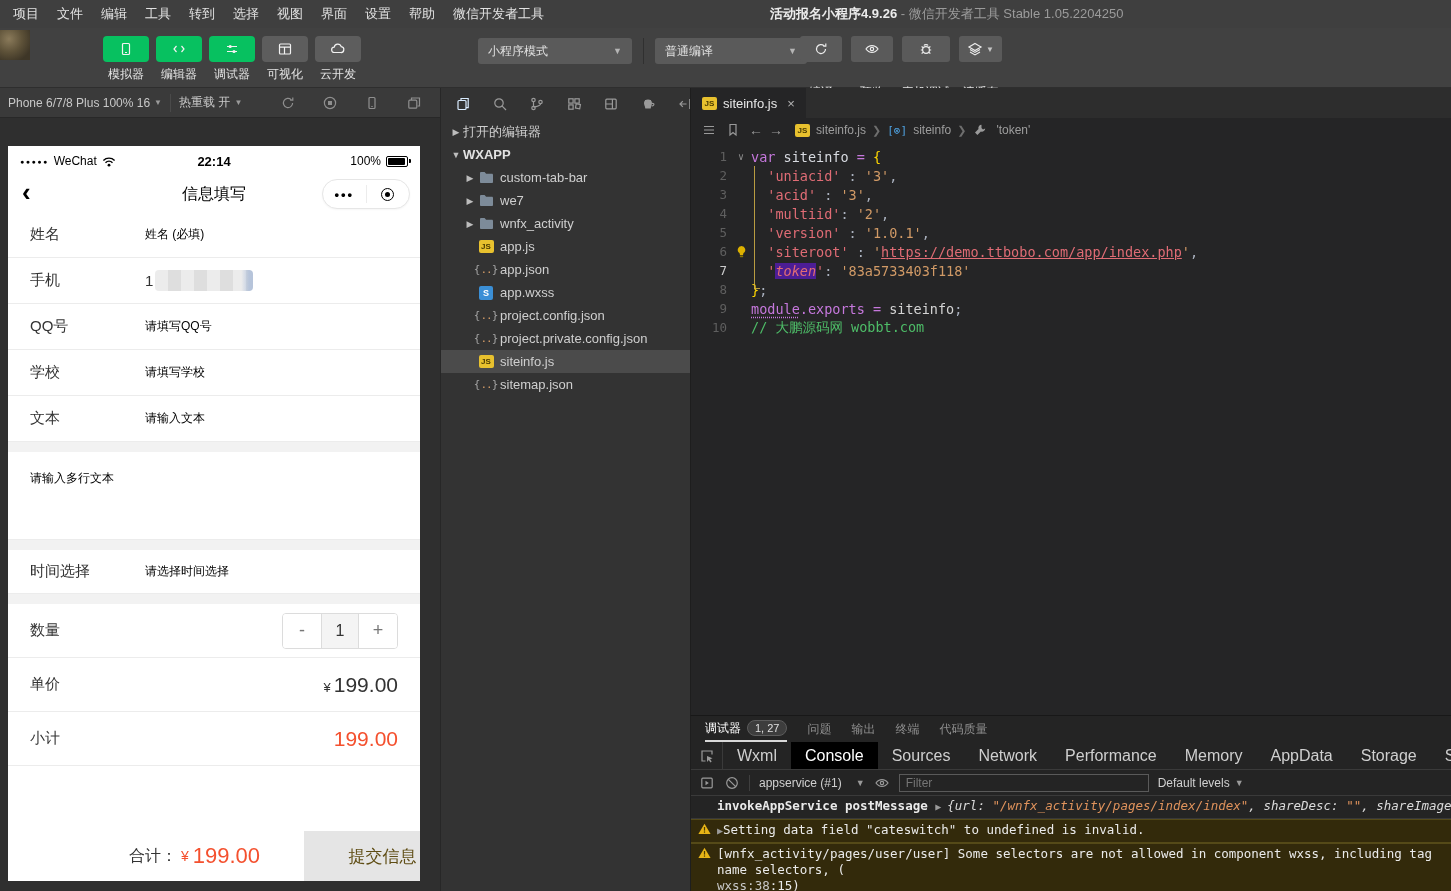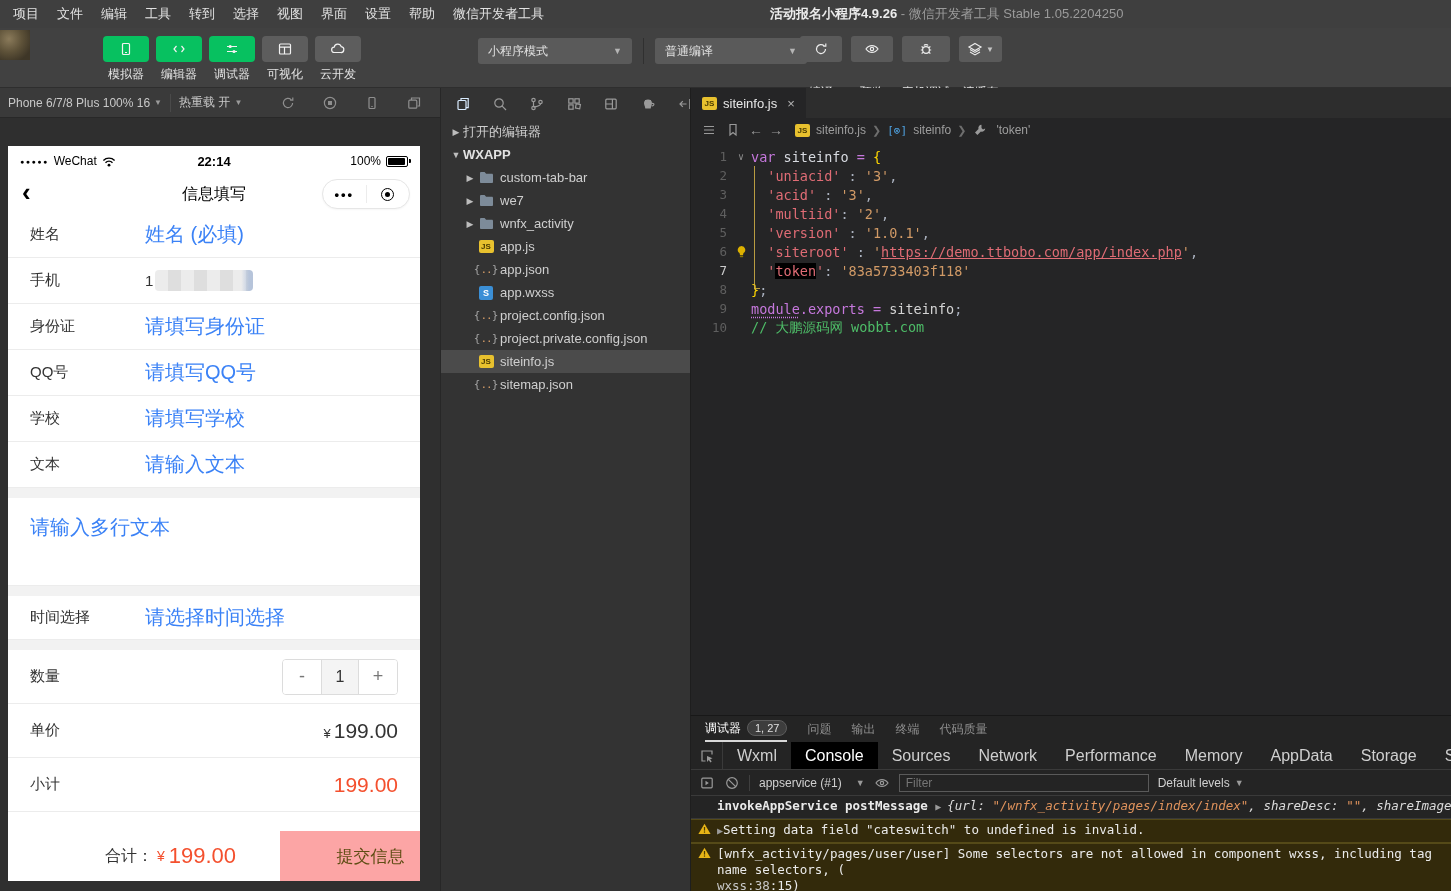--- a/index.html
+++ b/index.html
@@ -59,7 +59,7 @@
   .cap-target b:after{content:"";position:absolute;left:50%;top:50%;width:5px;height:5px;margin:-2.5px 0 0 -2.5px;border-radius:50%;background:#000;}
   .f-row{height:46px;display:flex;align-items:center;padding:0 22px;border-bottom:1px solid #ececec;background:#fff;}
   .f-label{width:115px;font-size:15px;color:#333;}
-  .ph{color:#3b82f6;font-size:20px;}
+  .ph{color:#000000;font-size:12px;}
   .val{color:#333;font-size:15px;}
   .blurnum{display:inline-block;vertical-align:middle;width:98px;height:21px;border-radius:4px;margin-left:2px;
     background:

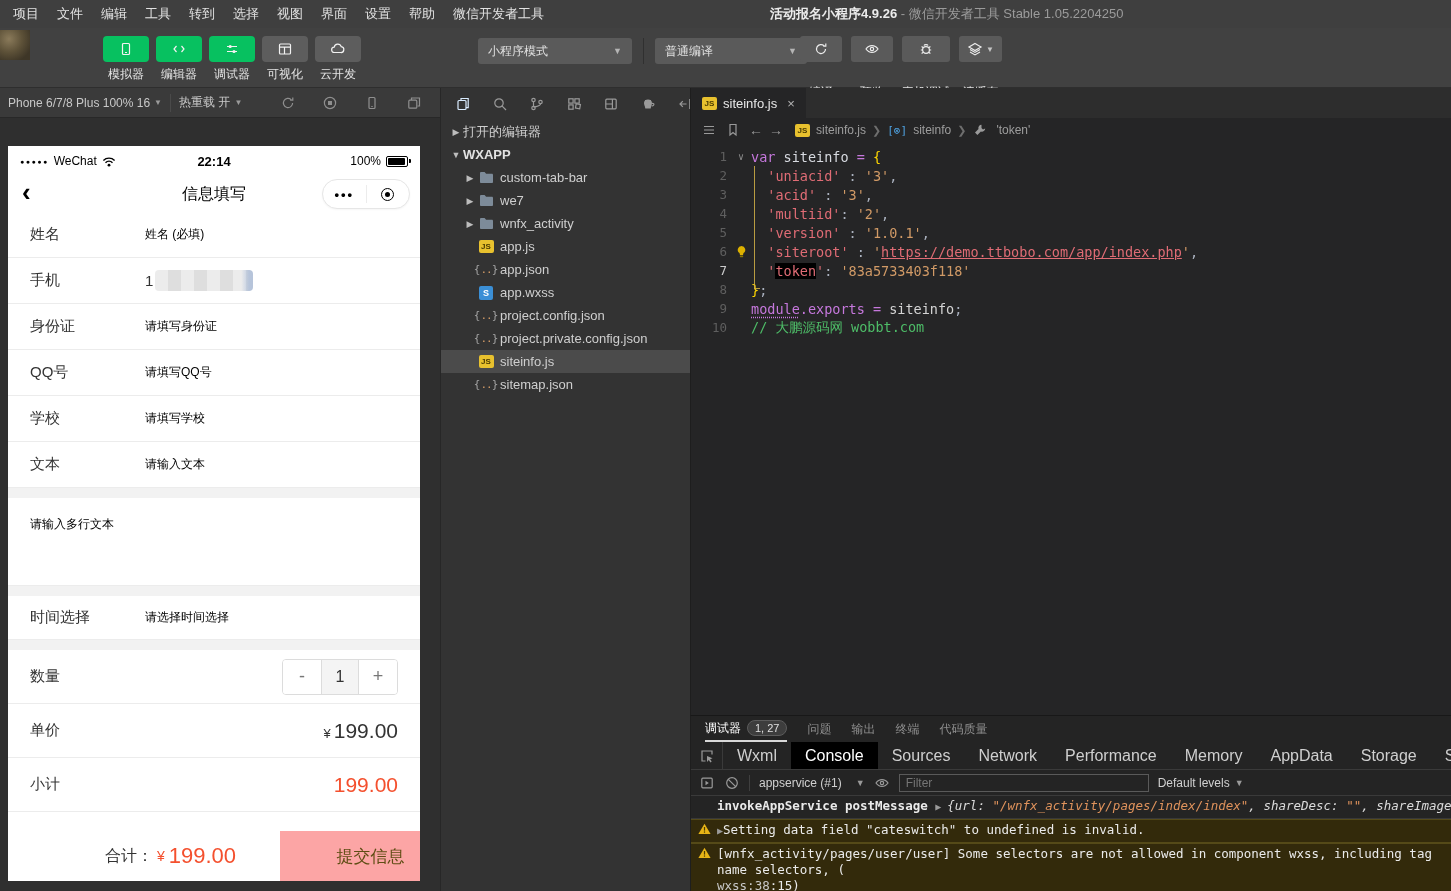--- a/index.html
+++ b/index.html
@@ -122,7 +122,7 @@
   .tk-p{color:#abb2bf;} .tk-b{color:#ffd700;} .tk-w{color:#d4d4d4;}
   .tk-m{color:#c678dd;} .tk-mu{color:#c678dd;text-decoration:underline dotted;text-underline-offset:3px;}
   .tk-c{color:#4ebd68;} .tk-l{color:#e06c75;text-decoration:underline;}
-  .tk-es{color:#e06c75;background:#000000;}
+  .tk-es{color:#e06c75;background:#4c1d95;font-style:italic;}
   .guide{position:absolute;left:63px;width:1px;background:rgba(212,178,70,.85);}
   .guide:after{content:"";position:absolute;left:0;bottom:0;width:6px;height:1px;background:rgba(212,178,70,.85);}
   

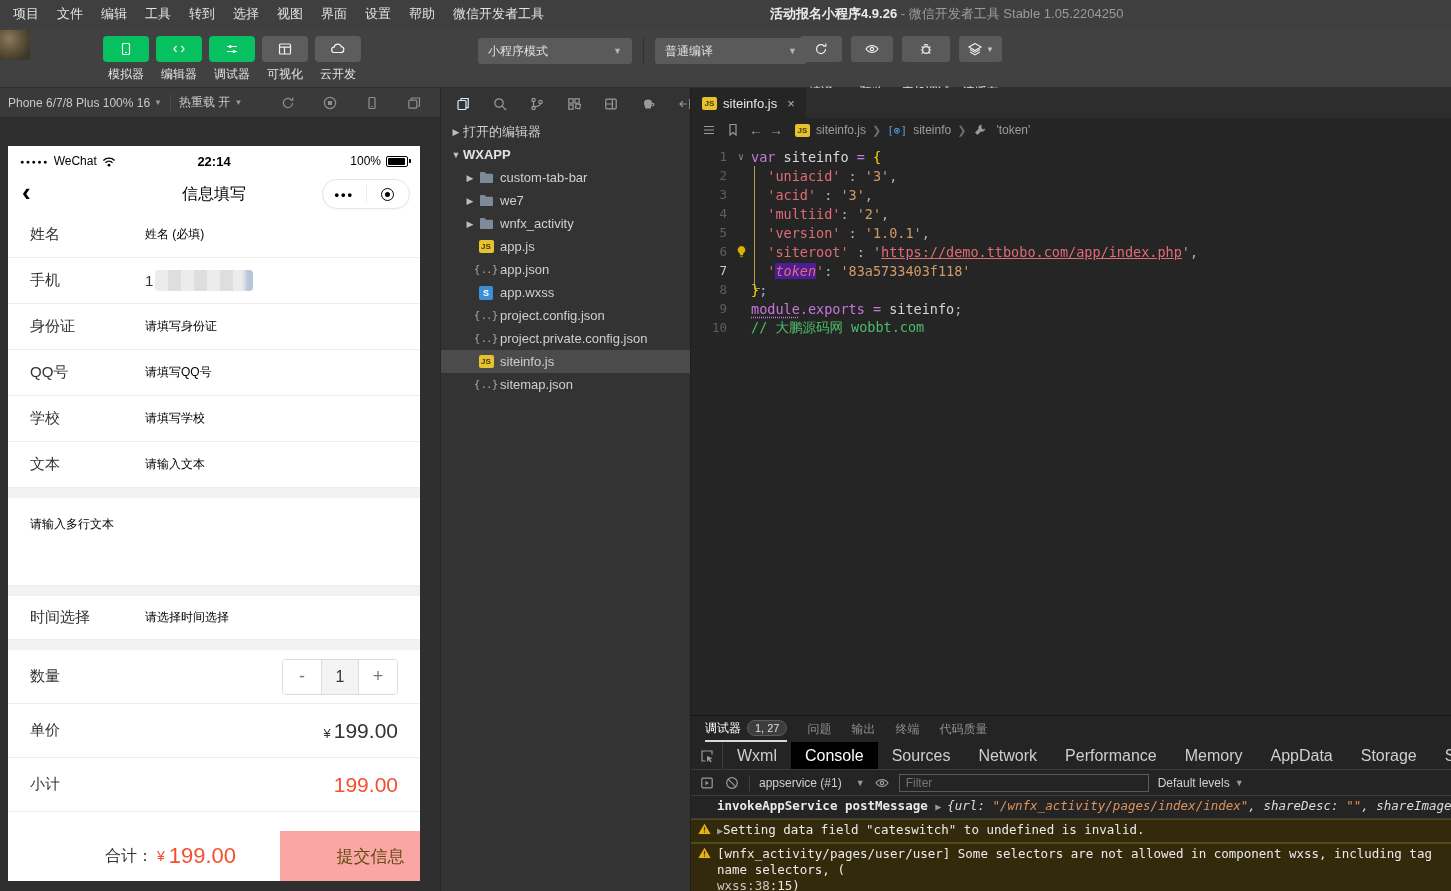--- a/index.html
+++ b/index.html
@@ -360,10 +360,6 @@
             <span class="blurnum"></span>
           </div>
           <div class="f-row">
-            <span class="f-label">身份证</span>
-            <span class="ph">请填写身份证</span>
-          </div>
-          <div class="f-row">
             <span class="f-label">QQ号</span>
             <span class="ph">请填写QQ号</span>
           </div>

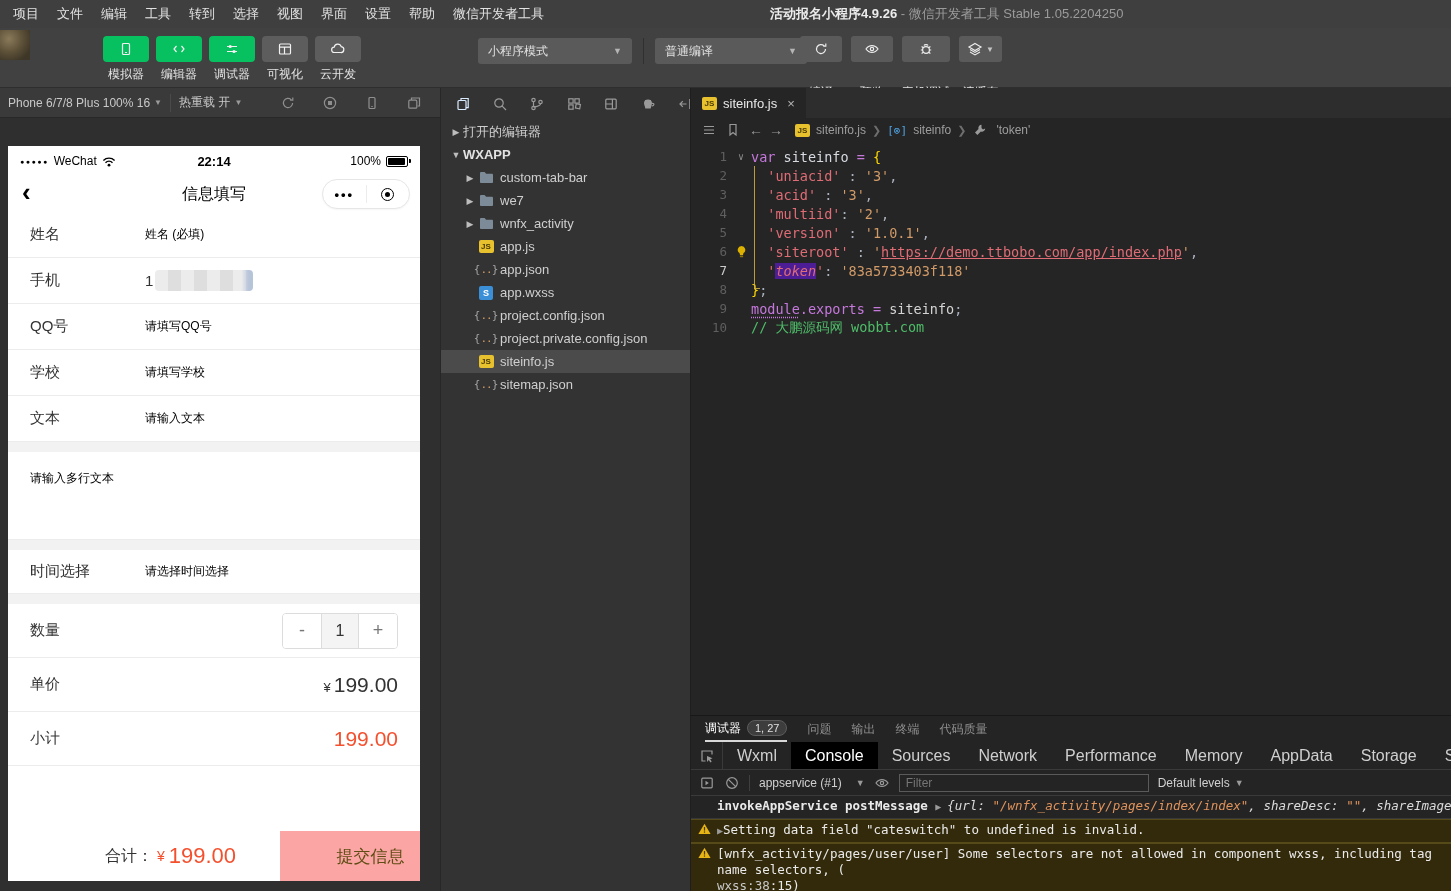--- a/index.html
+++ b/index.html
@@ -81,7 +81,7 @@
   .ft-lab{font-size:16px;color:#333;}
   .ft-cur{font-size:14px;color:#f4502e;}
   .ft-amt{font-size:22px;color:#f4502e;}
-  .submit-btn{width:140px;height:50px;background:#fca5a5;color:#5f4d14;font-size:17px;display:flex;align-items:center;justify-content:center;cursor:pointer;padding-left:41px;}
+  .submit-btn{width:116px;height:50px;background:#e5e5e5;color:#5f4d14;font-size:17px;display:flex;align-items:center;justify-content:center;cursor:pointer;padding-left:41px;}
   
   #explorer{position:absolute;left:440px;top:88px;width:250px;height:803px;background:#333333;border-left:1px solid #272727;color:#cfcfcf;}
   .ex-icons{height:32px;display:flex;align-items:center;padding:0 14px;gap:21px;color:#9a9a9a;}

